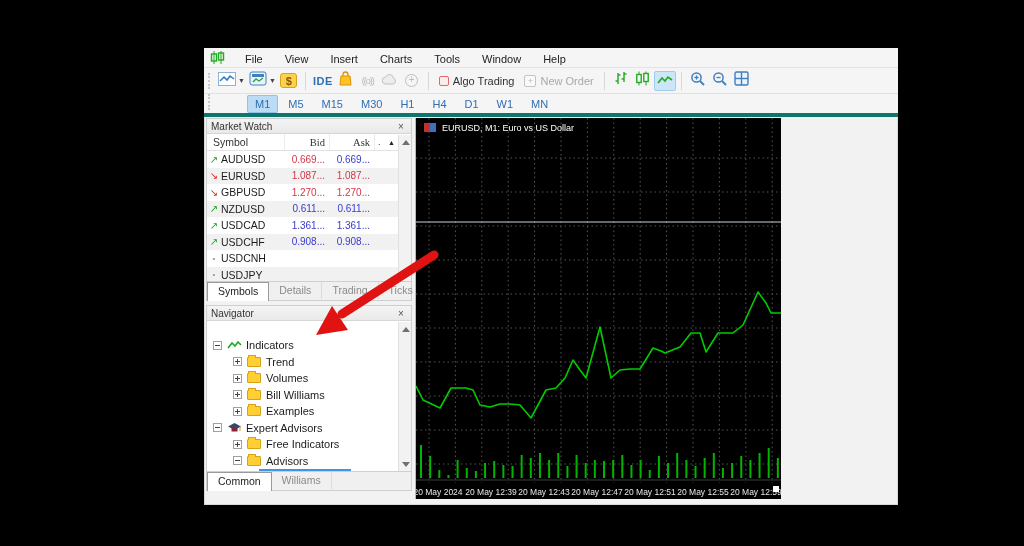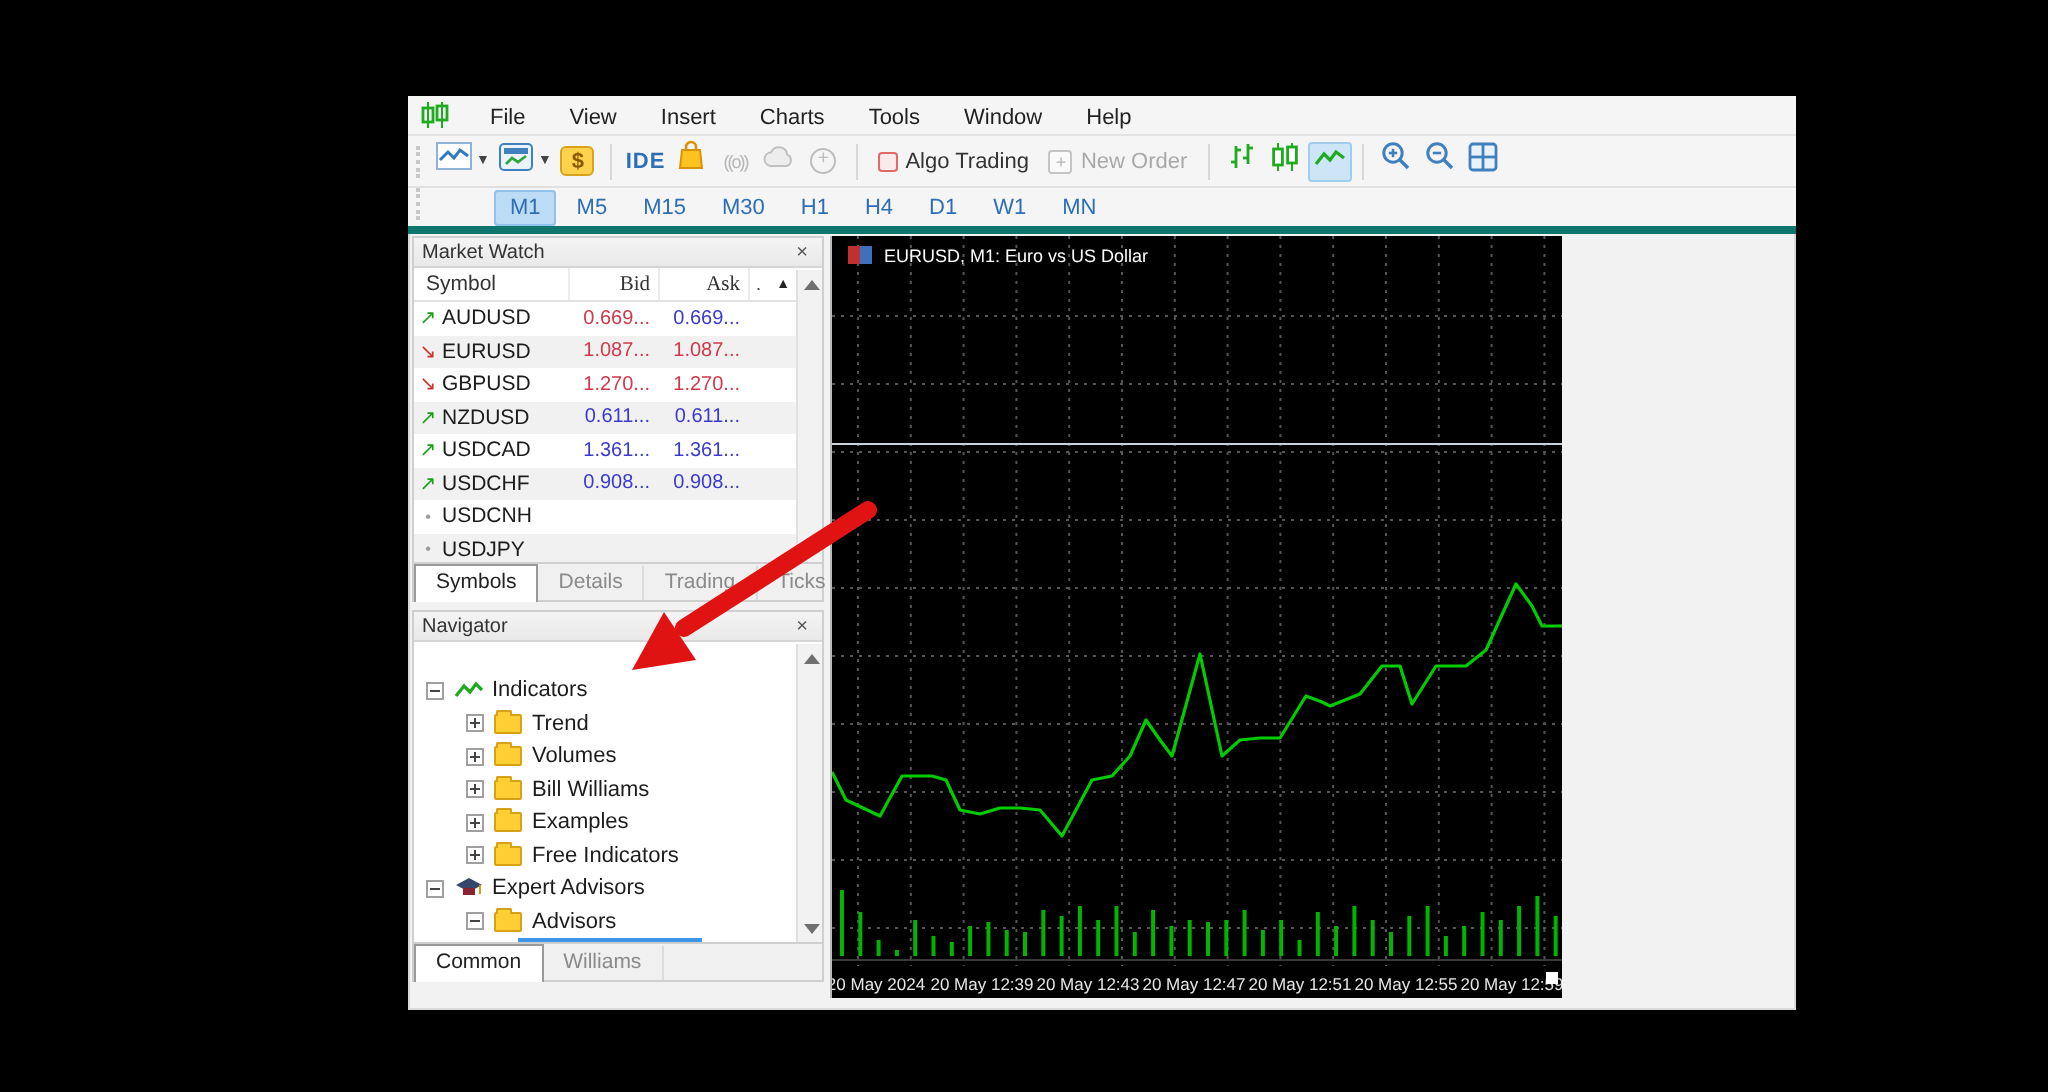--- a/index.html
+++ b/index.html
@@ -57,7 +57,7 @@
   .sarrow{position:absolute;left:3px;width:0;height:0;border-left:4px solid transparent;border-right:4px solid transparent;}
   .sarrow.up{top:5px;border-bottom:5px solid #707070;}
   .sarrow.down{bottom:5px;border-top:5px solid #707070;}
-  .tabs{position:absolute;left:0;bottom:0;width:100%;height:19px;background:#f0f0f0;border-top:1px solid #cfcfcf;display:flex;align-items:center;font-size:10.5px;}
+  .tabs{position:absolute;left:0;bottom:0;width:100%;height:19px;background:#f0f0f0;border-top:1px solid #cfcfcf;display:flex;align-items:flex-start;font-size:10.5px;}
   .tab{padding:2px 10px 3px;color:#8a8a8a;border-right:1px solid #dcdcdc;}
   .tab.active{background:#fff;color:#222;border:1px solid #9a9a9a;border-bottom:none;margin-bottom:-1px;padding-bottom:4px;}
 

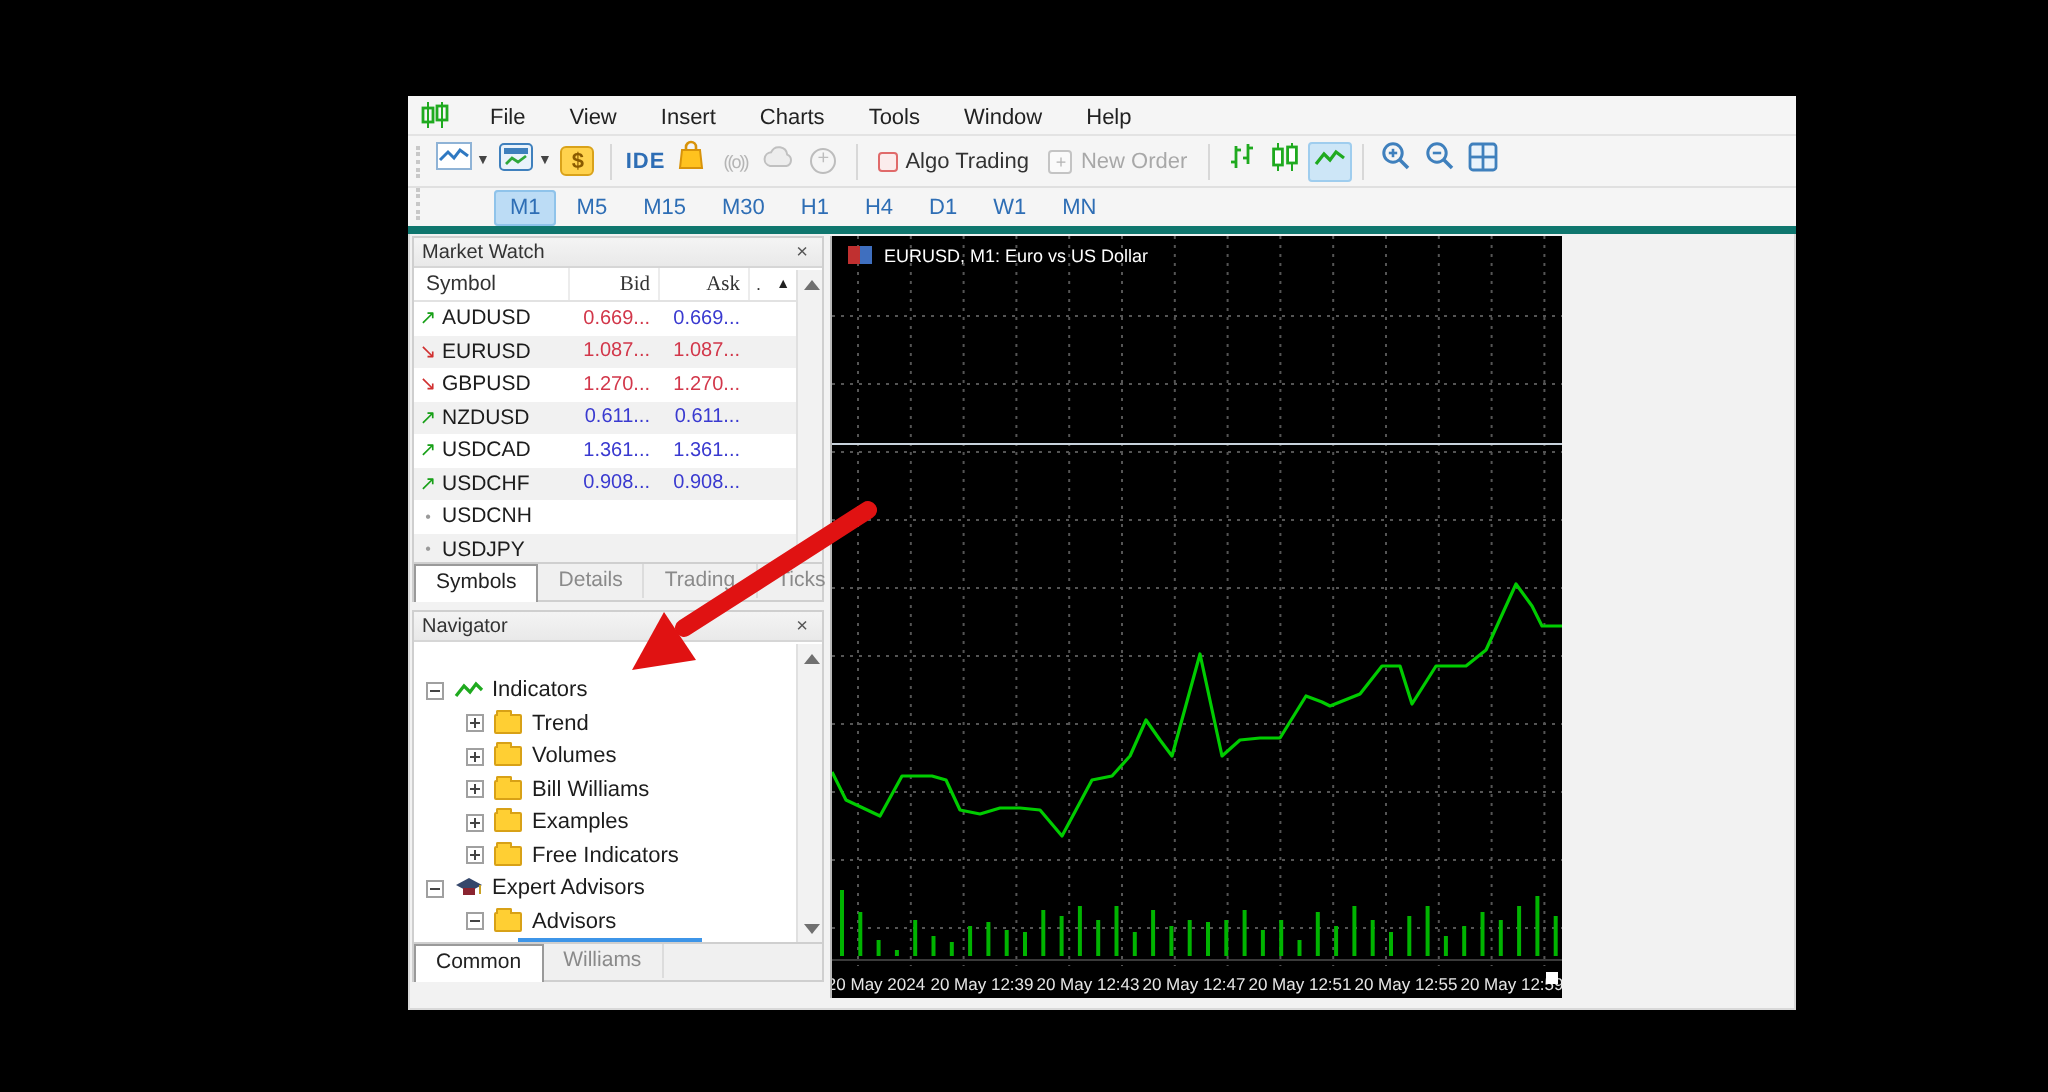--- a/index.html
+++ b/index.html
@@ -365,13 +365,6 @@
               </span>
               <span>Examples</span>
             </div>
-            <div class="tree-item" style="padding-left: 26px;">
-              <span class="expander plus"></span>
-              <span class="tree-ic">
-                <span class="folder"></span>
-              </span>
-              <span>Free Indicators</span>
-            </div>
             <div class="tree-item" style="padding-left: 6px;">
               <span class="expander minus"></span>
               <span class="tree-ic">
@@ -382,6 +375,13 @@
                 </svg>
               </span>
               <span>Expert Advisors</span>
+            </div>
+            <div class="tree-item" style="padding-left: 26px;">
+              <span class="expander plus"></span>
+              <span class="tree-ic">
+                <span class="folder"></span>
+              </span>
+              <span>Free Indicators</span>
             </div>
             <div class="tree-item" style="padding-left: 26px;">
               <span class="expander minus"></span>

